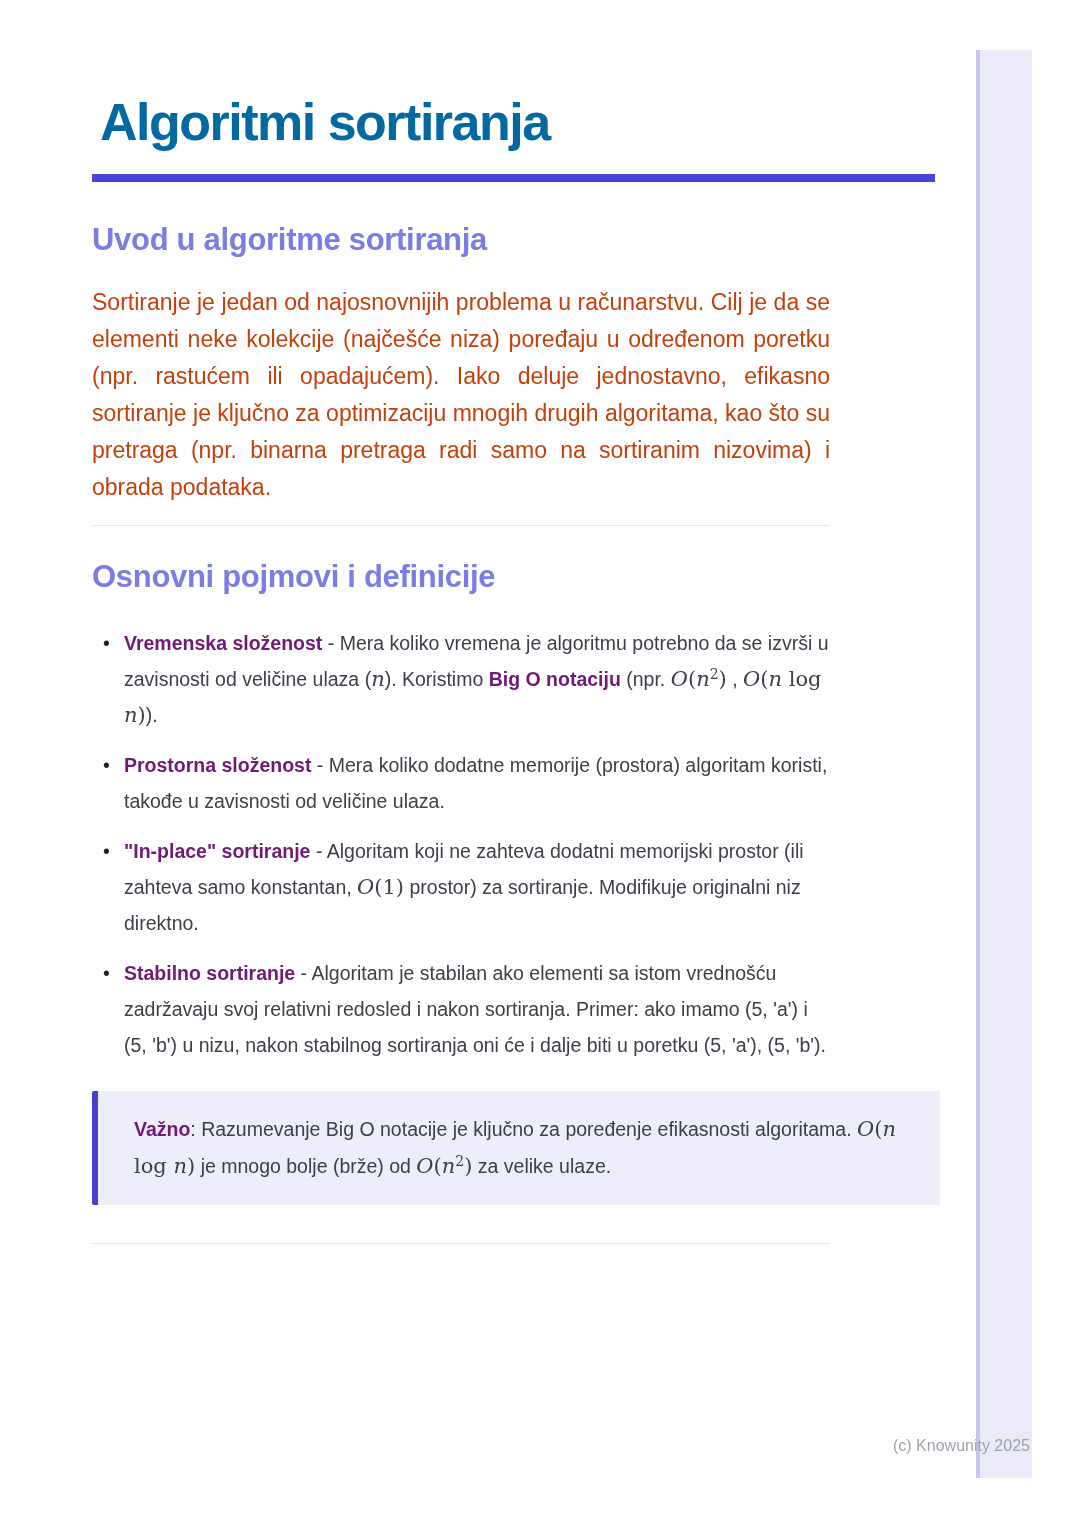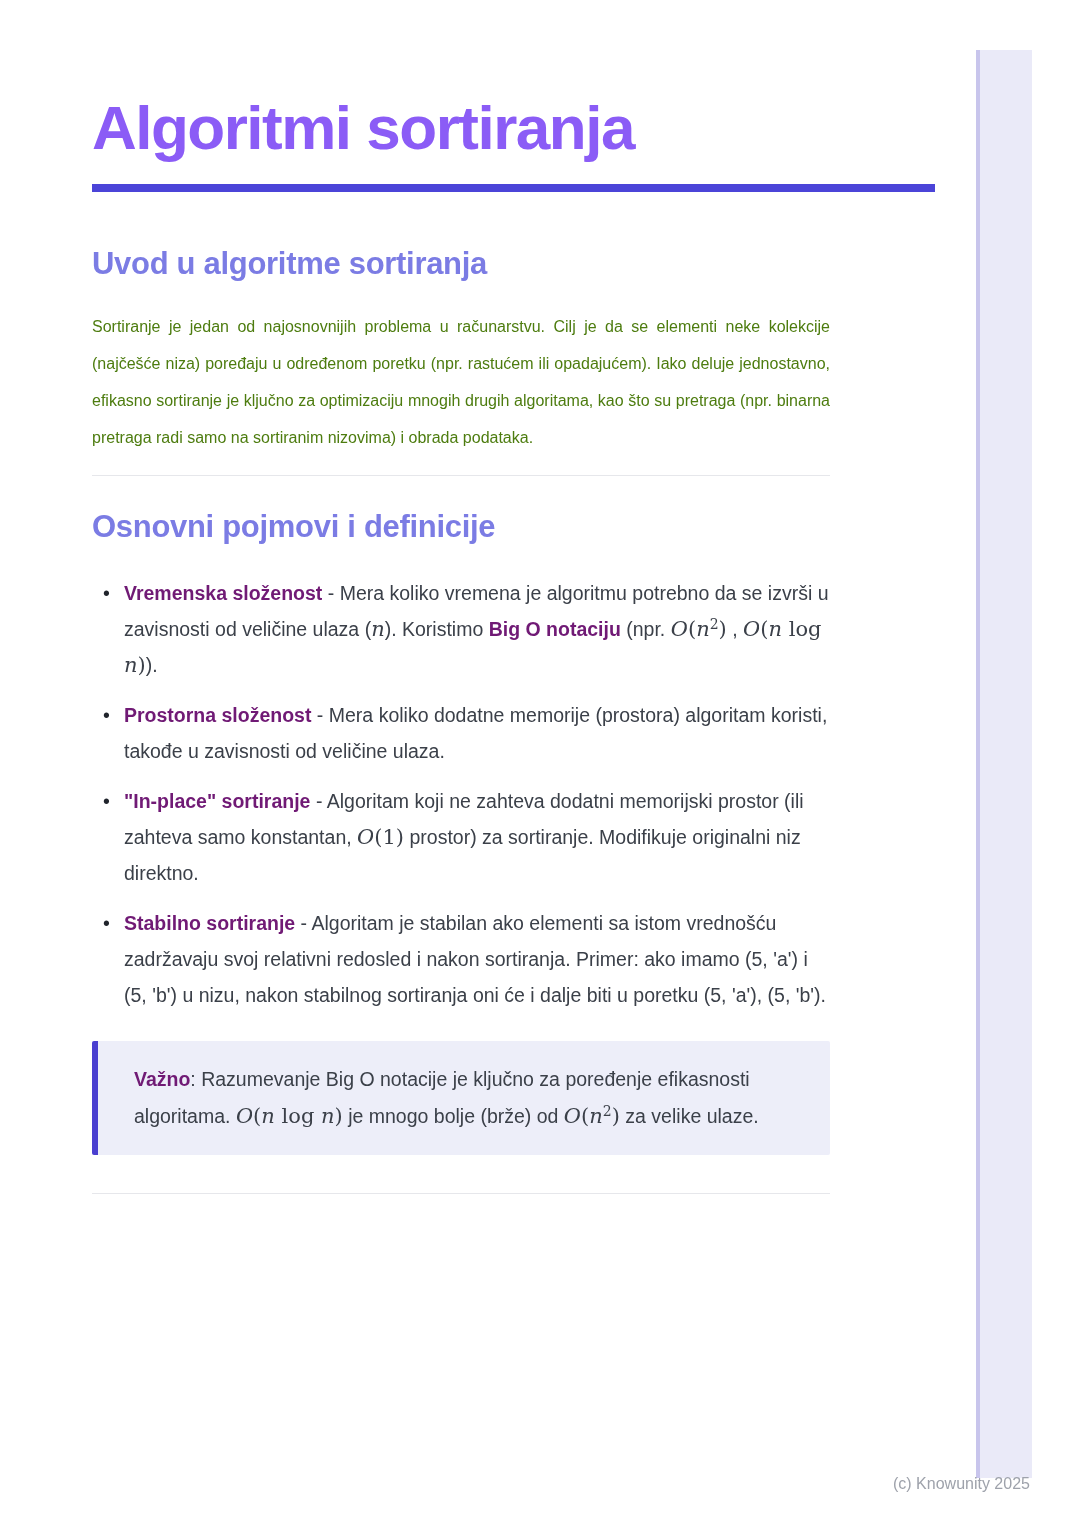--- a/index.html
+++ b/index.html
@@ -15,12 +15,12 @@
   .page { position: absolute; left: 92px; top: 0; width: 843px; }
 
   .doc-title {
-    margin: 95px 0 0 0;
-    font-size: 62px;
+    margin: 95px 0 0 8px;
+    font-size: 52px;
     line-height: 1.05;
     font-weight: 800;
     letter-spacing: -1.5px;
-    color: #8b5cf6;
+    color: #0369a1;
   }
   .title-rule {
     width: 843px; height: 8px;

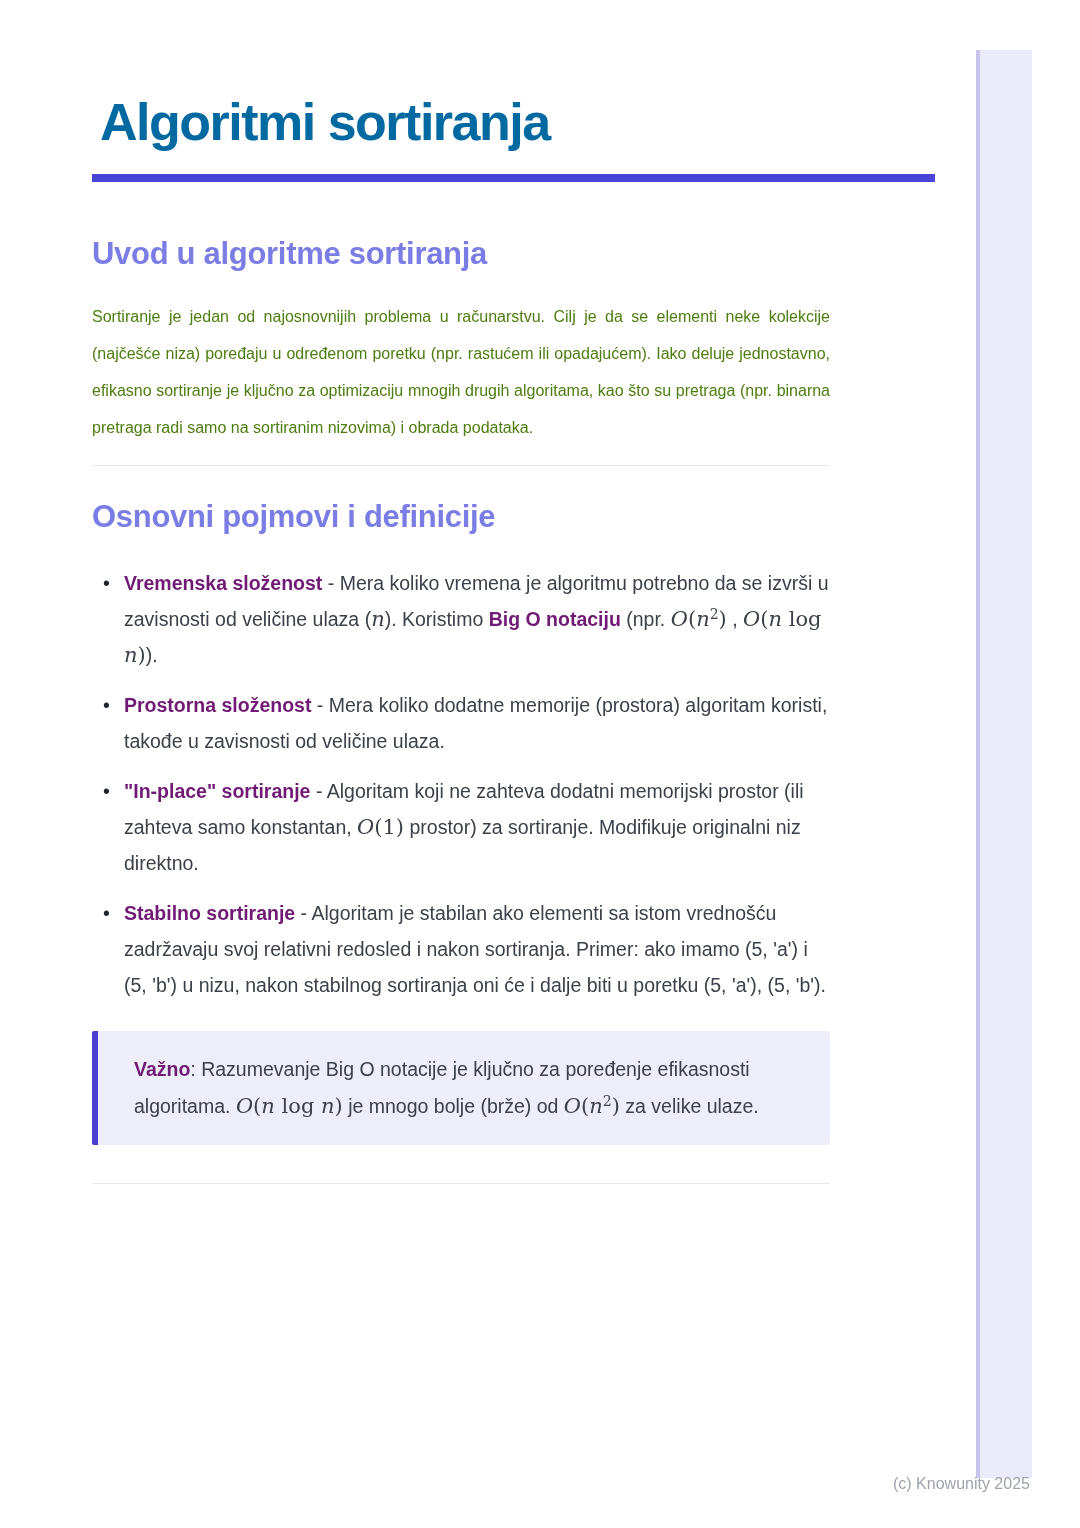--- a/index.html
+++ b/index.html
@@ -35,7 +35,7 @@
     letter-spacing: -0.3px;
     color: #7B7CE4;
   }
-  .h2.intro   { margin-top: 54px; }
+  .h2.intro   { margin-top: 40px; }
   .h2.basics  { margin-top: 33px; }
   .h2.detail  { margin-top: 36px; }
 

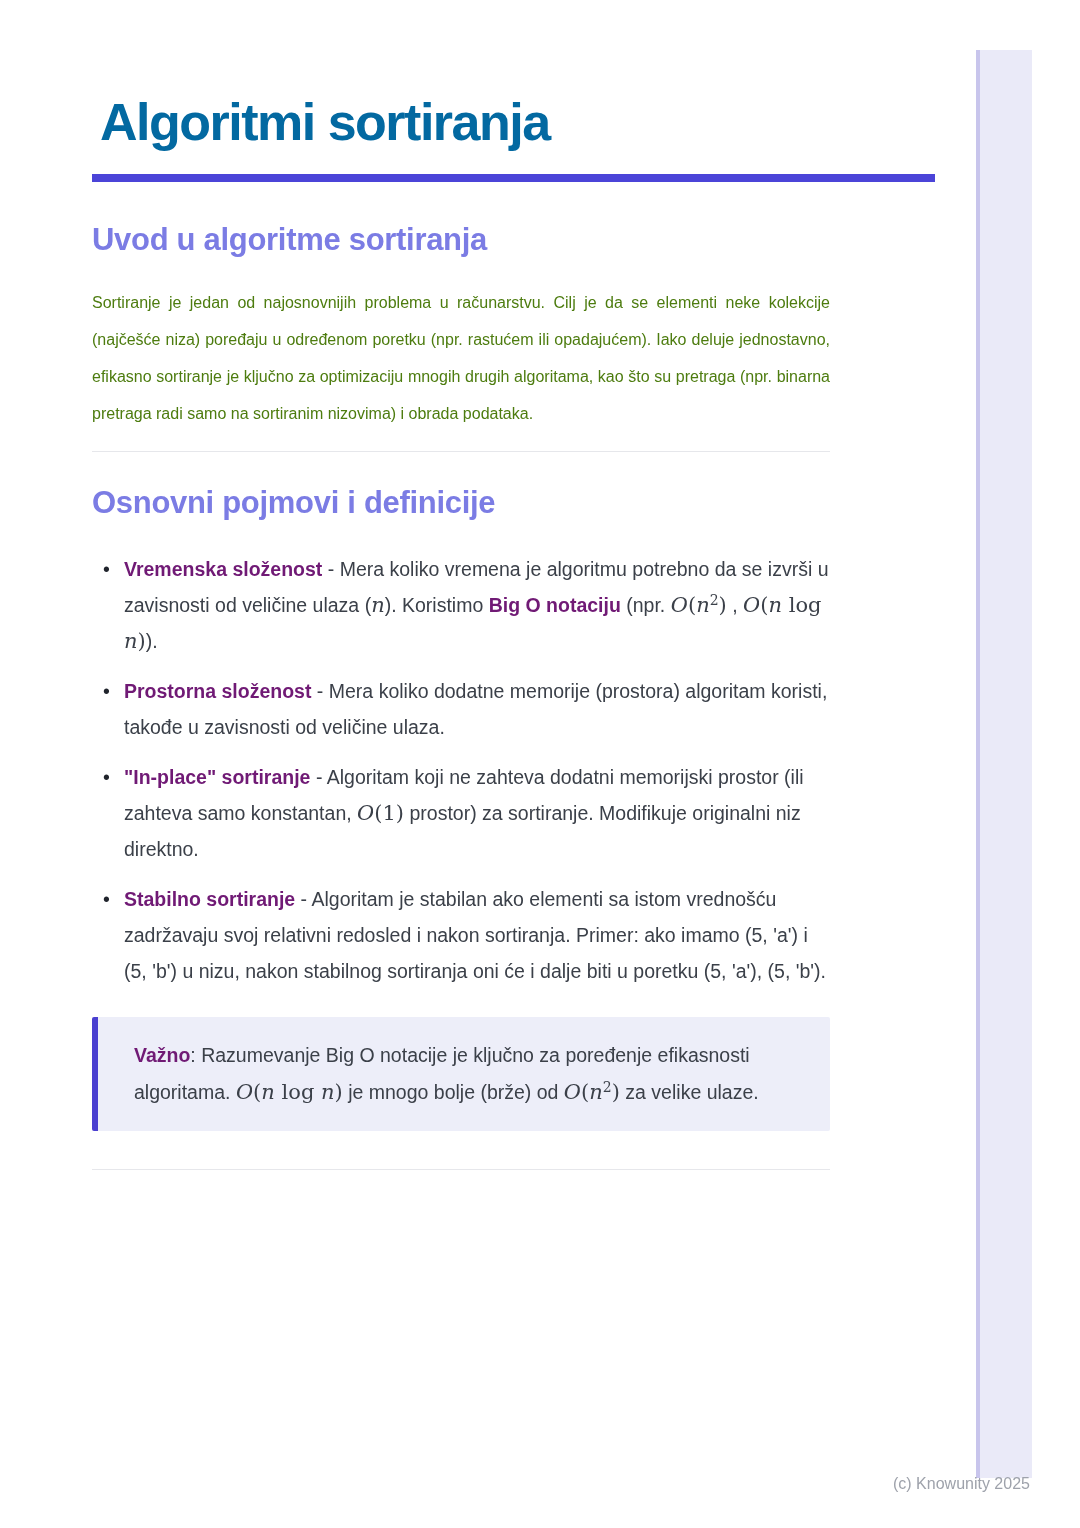--- a/index.html
+++ b/index.html
@@ -42,10 +42,10 @@
   .para {
     width: 738px;
     margin: 26px 0 0 0;
-    font-size: 16px;
+    font-size: 23px;
     line-height: 37px;
     text-align: justify;
-    color: #4d7c0f;
+    color: #c2410c;
   }
   .divider {
     width: 738px; height: 1px;

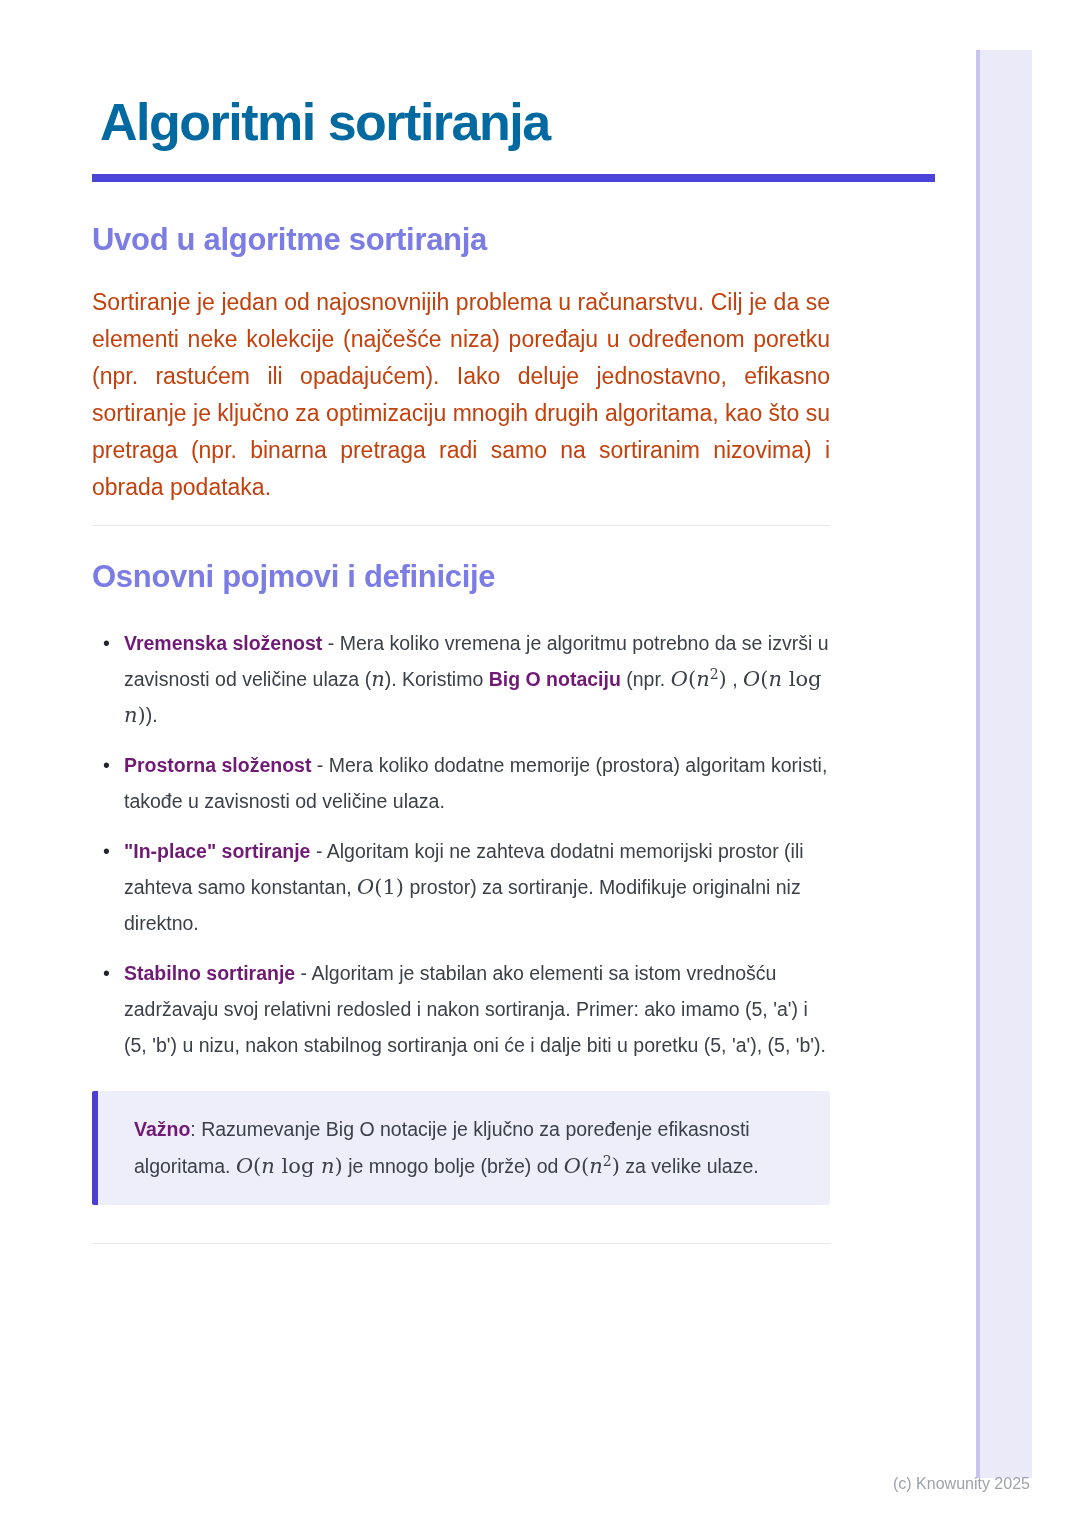--- a/index.html
+++ b/index.html
@@ -89,7 +89,7 @@
   }
 
   .callout {
-    width: 738px;
+    width: 848px;
     margin-top: 28px;
     background: #EDEEF9;
     border-left: 6px solid #4A3FD0;

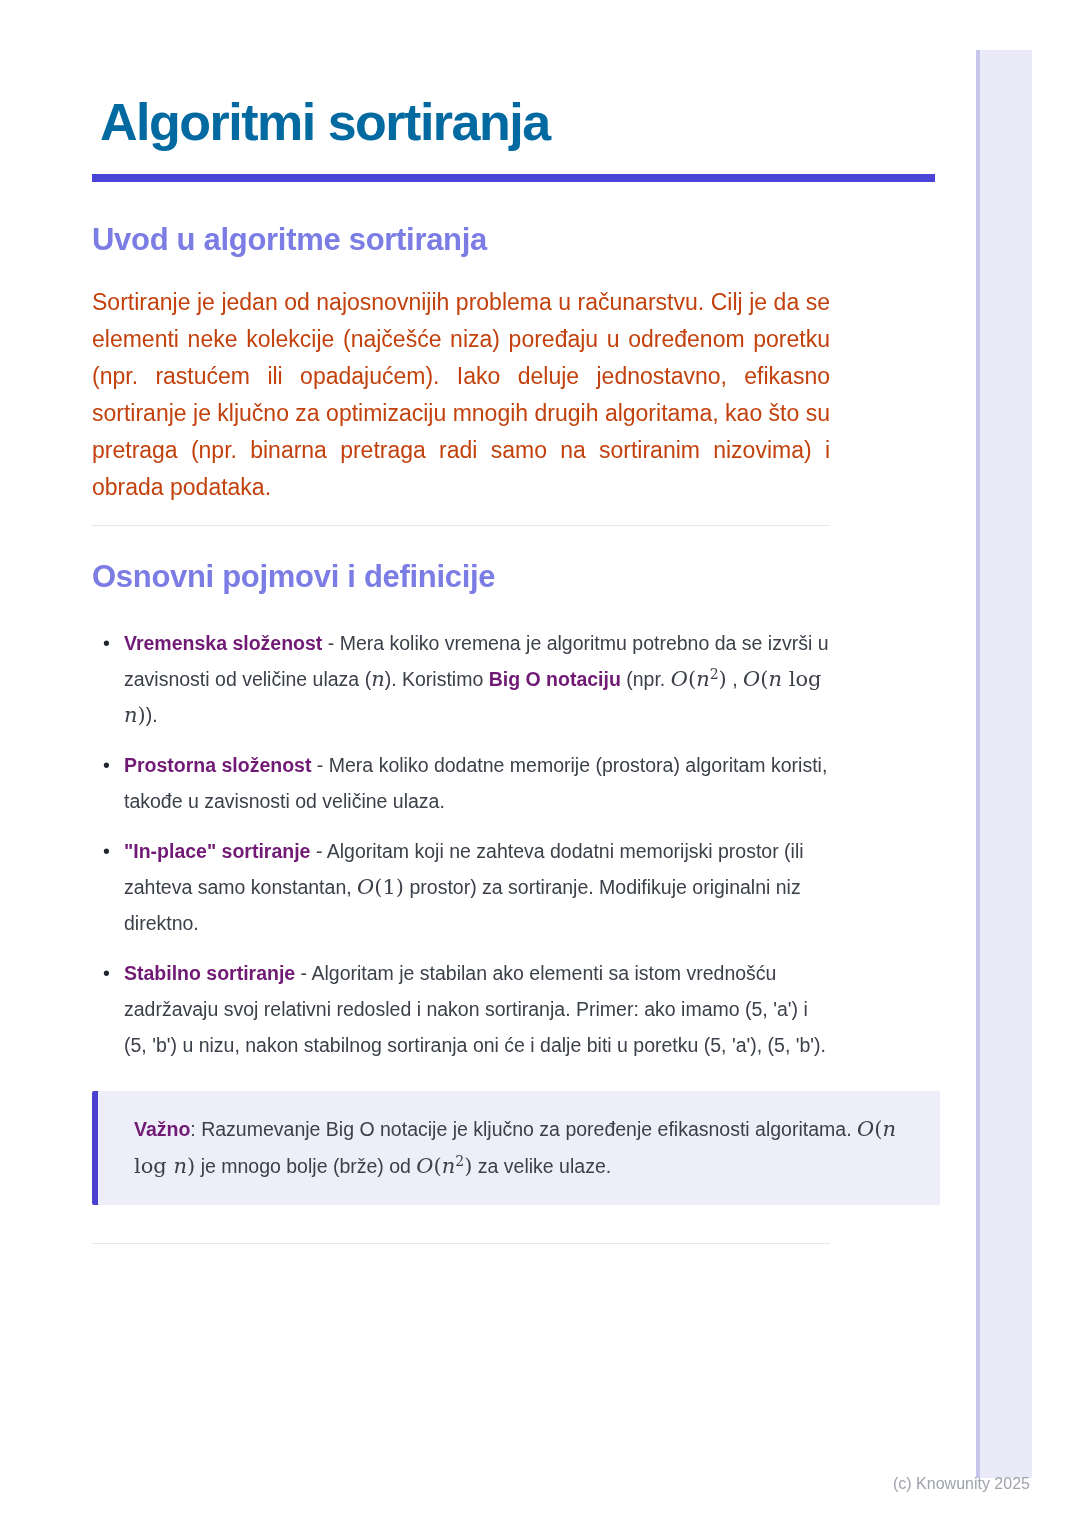--- a/index.html
+++ b/index.html
@@ -109,7 +109,7 @@
   }
   .footer-credit {
     position: absolute;
-    left: 893px; top: 1475px;
+    left: 893px; top: 1437px;
     font-size: 16px;
     color: #9EA2AB;
     white-space: nowrap;

